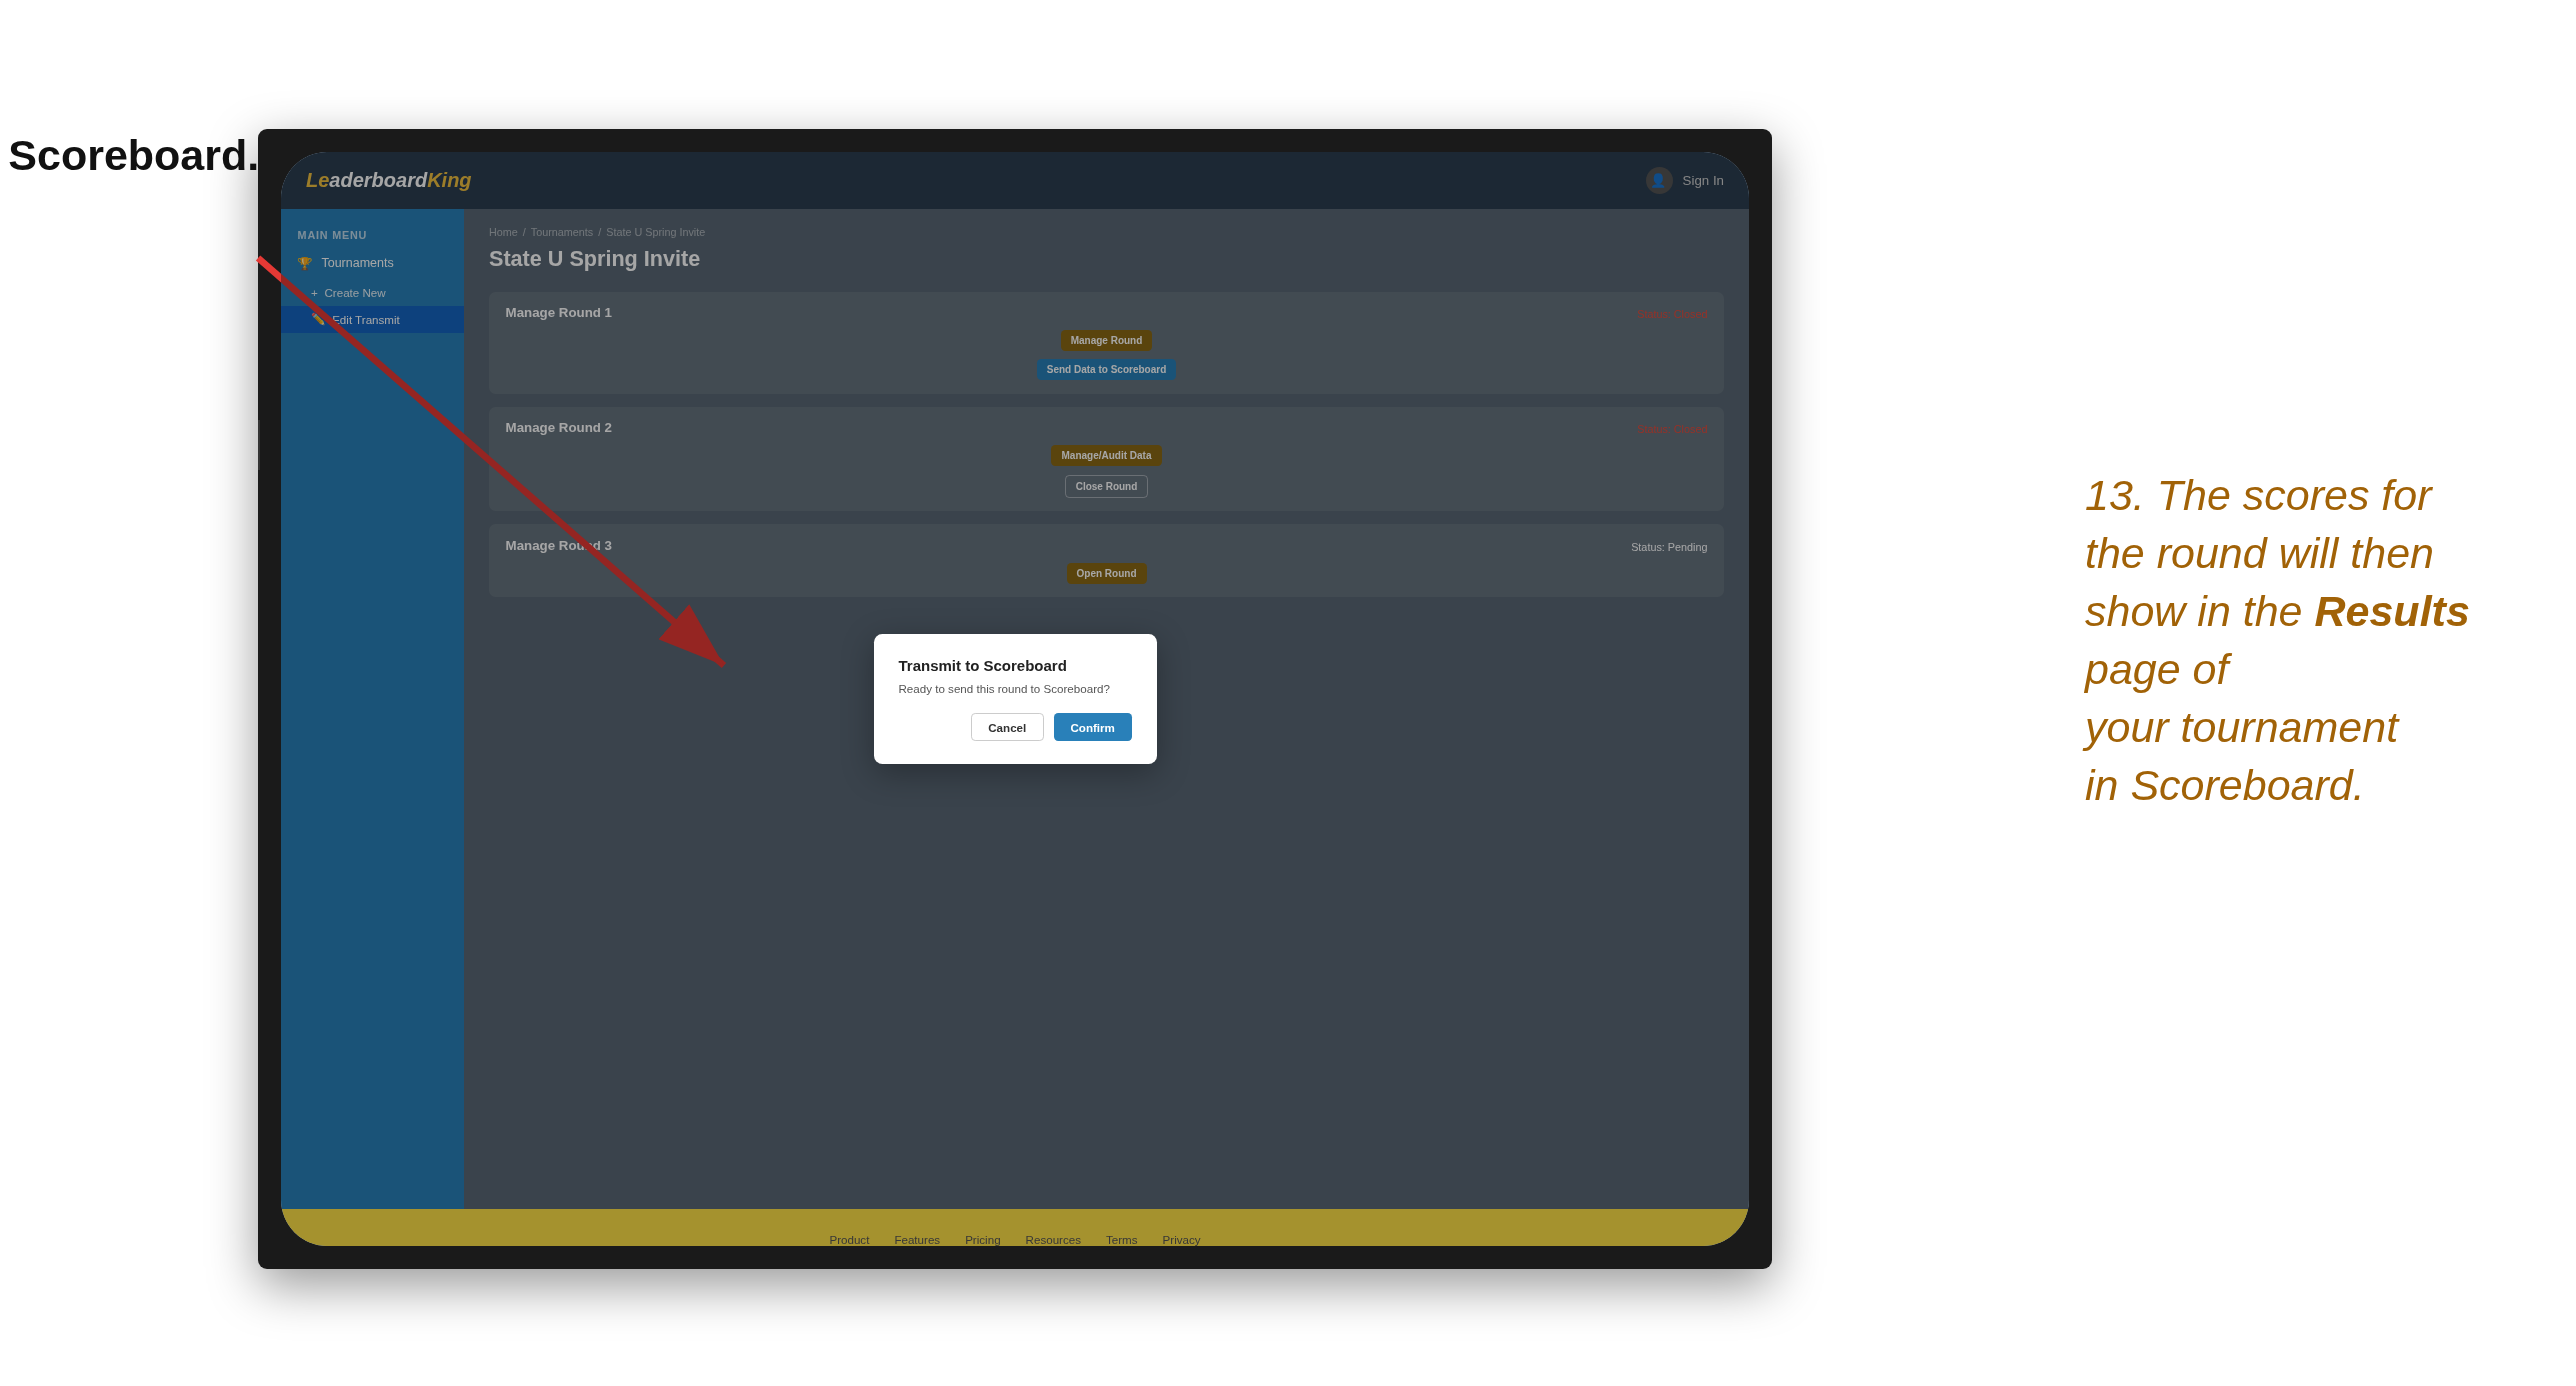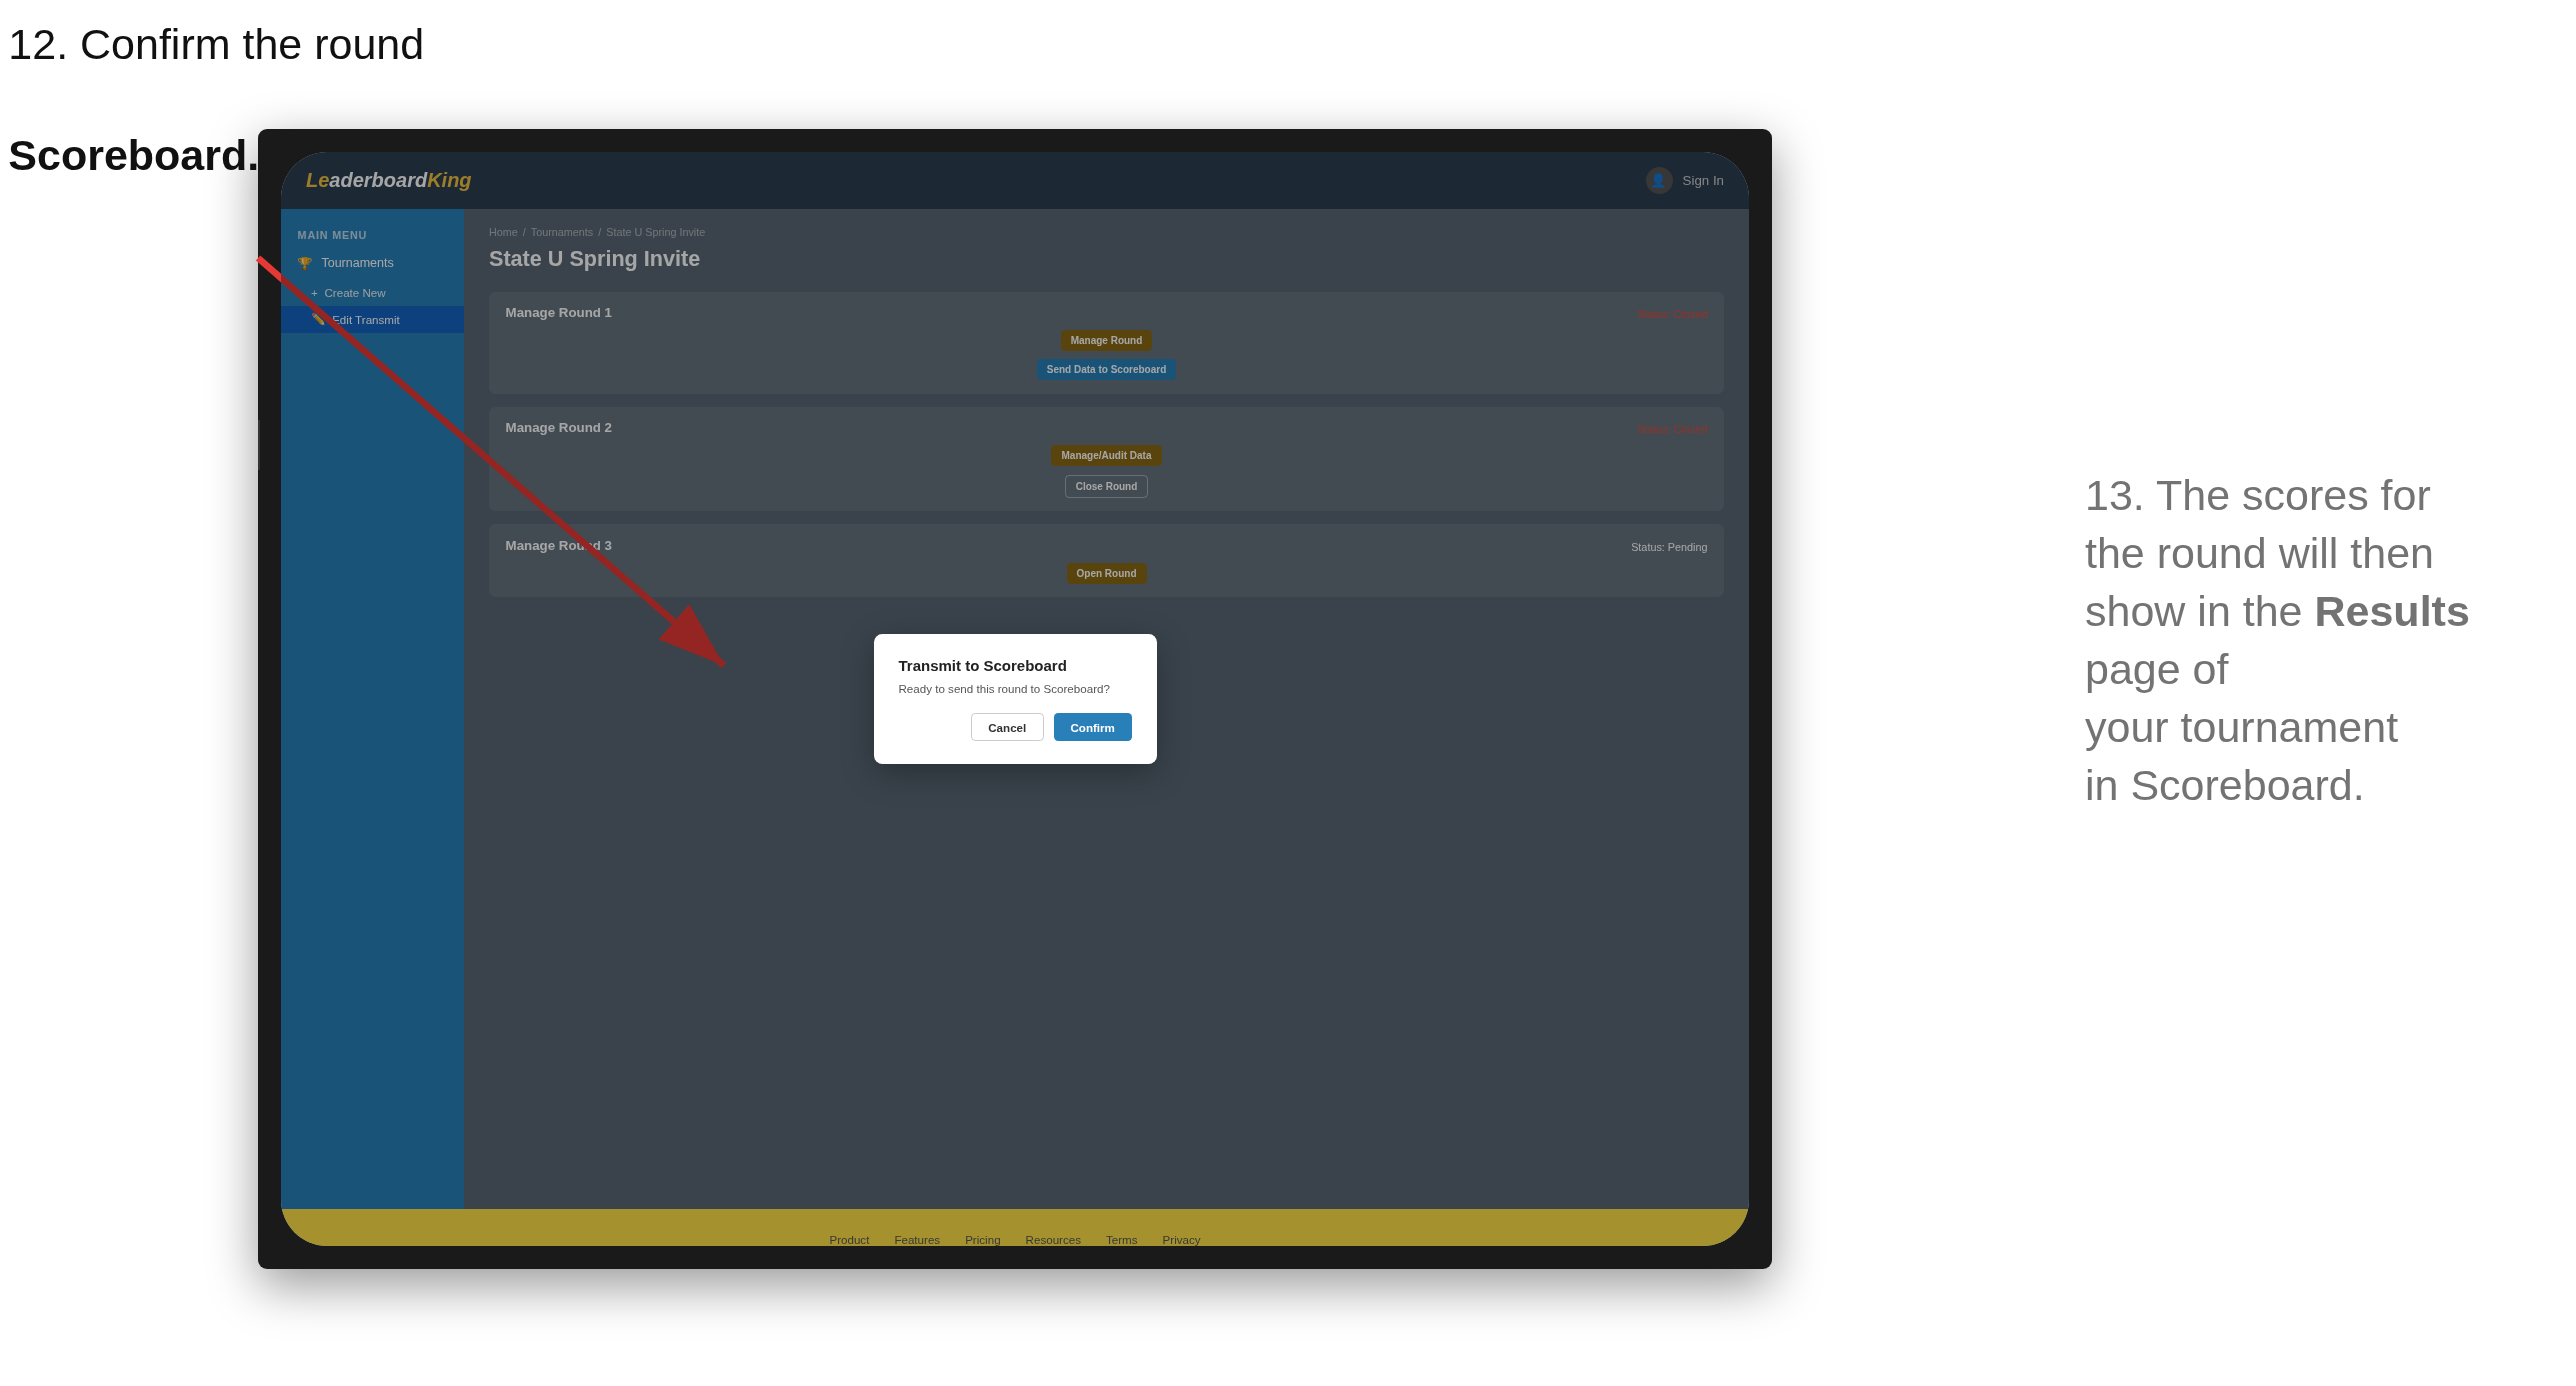--- a/index.html
+++ b/index.html
@@ -356,7 +356,7 @@
 </svg>
 
 <div class="annotation-top">
-  <span>12. Confirm the round</span><br>
+  <br>
   <br>
   <strong>Scoreboard.</strong>
 </div>

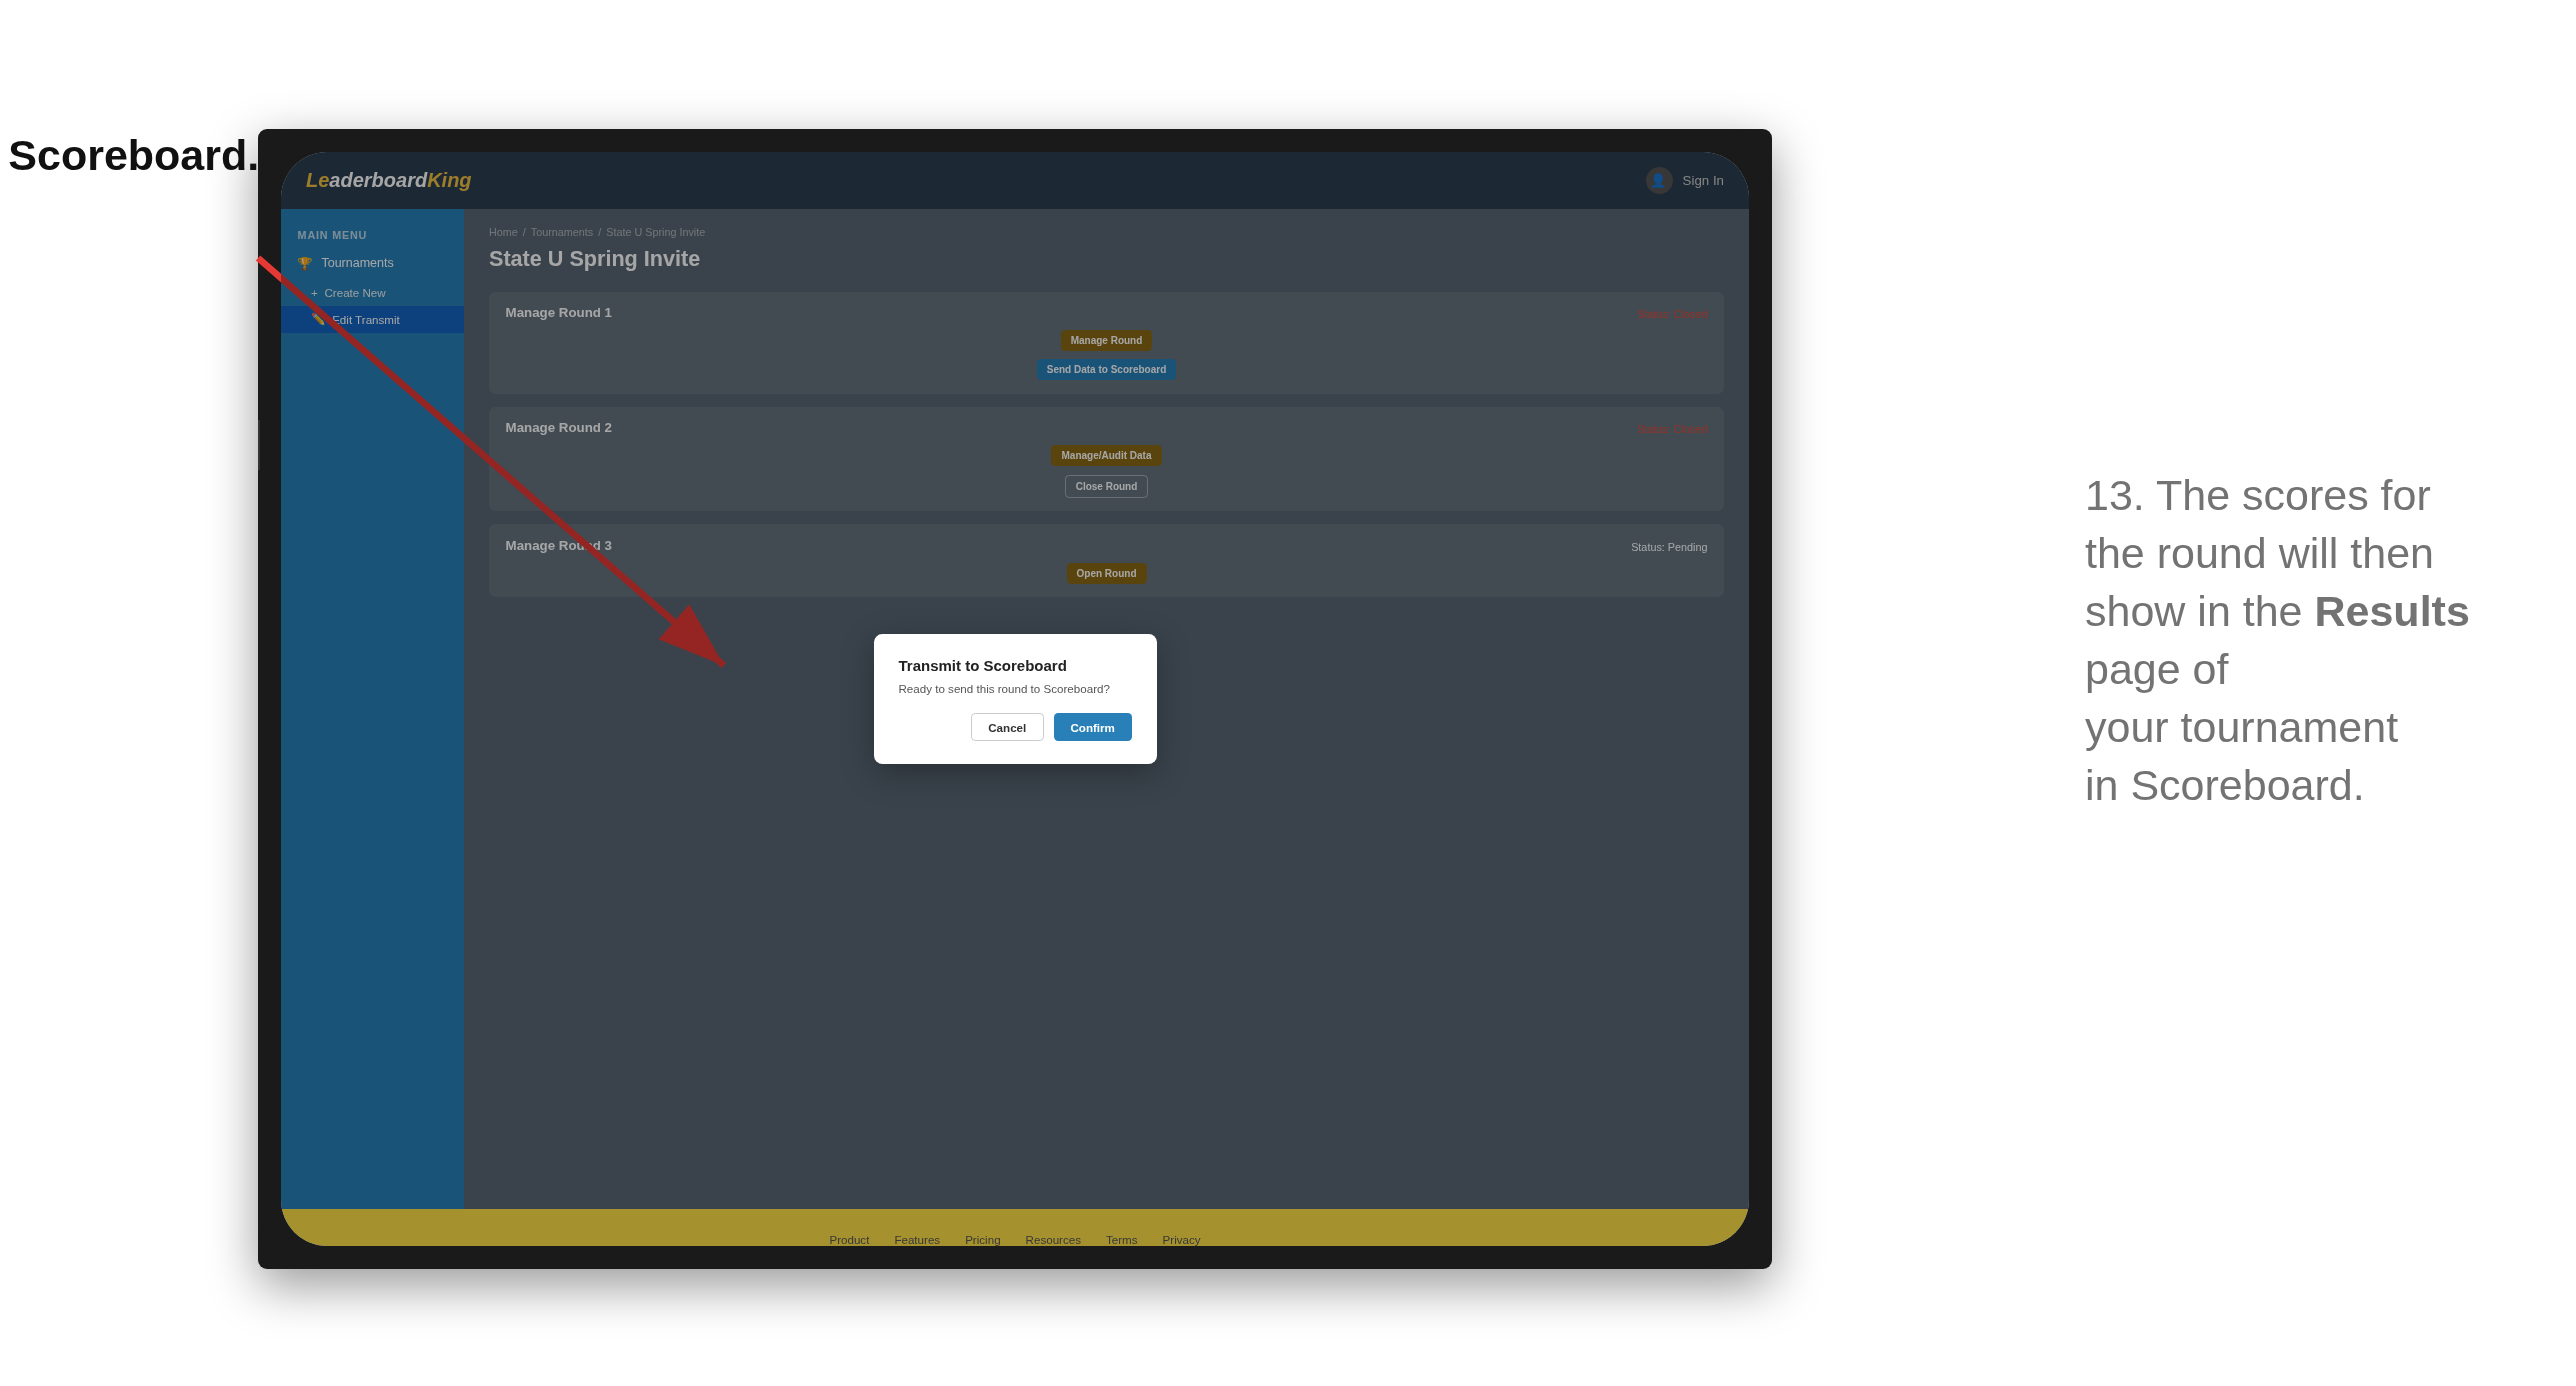--- a/index.html
+++ b/index.html
@@ -30,9 +30,10 @@
       right: 25px;
       font-size: 43px;
       line-height: 1.35;
-      color: #737373;
+      color: #a16207;
       width: 466px;
       z-index: 10;
+      font-style: italic;
     }
     .annotation-right strong { font-weight: 800; }
 

